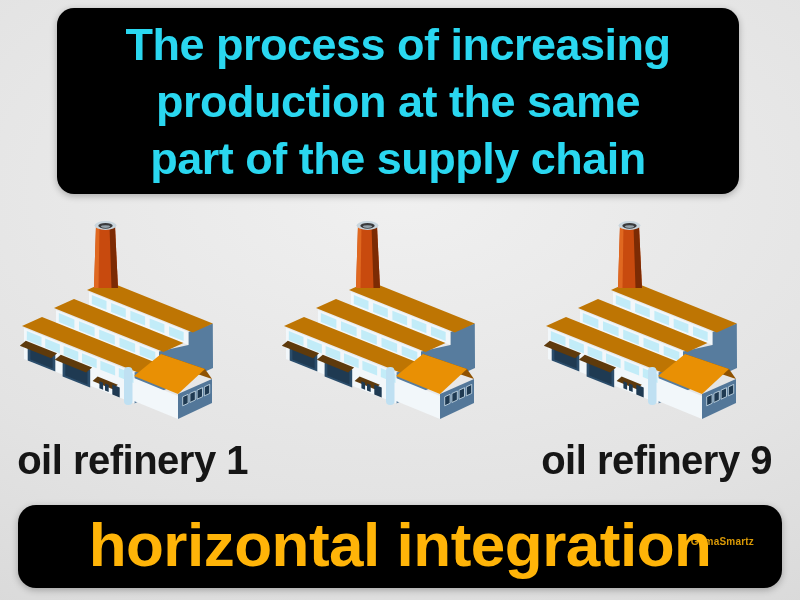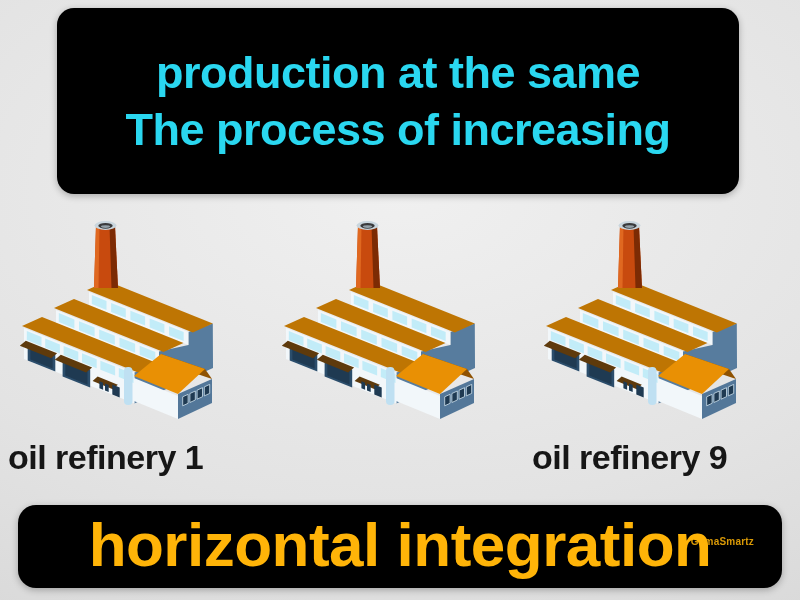--- a/index.html
+++ b/index.html
@@ -158,8 +158,8 @@
   </svg>
 
   <div class="black-box def-box">
+    <div class="def-line">The process of increasing</div>
     <div class="def-line">production at the same</div>
-    <div class="def-line">The process of increasing</div>
   </div>
 
   <svg class="factory f1" viewBox="0 0 240 220">

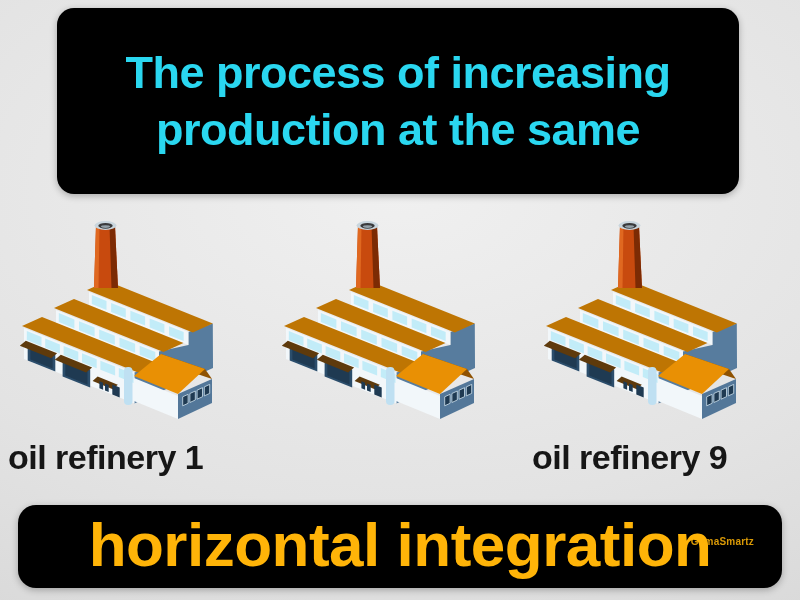--- a/index.html
+++ b/index.html
@@ -160,6 +160,7 @@
   <div class="black-box def-box">
     <div class="def-line">The process of increasing</div>
     <div class="def-line">production at the same</div>
+    <div class="def-line">part of the supply chain</div>
   </div>
 
   <svg class="factory f1" viewBox="0 0 240 220">

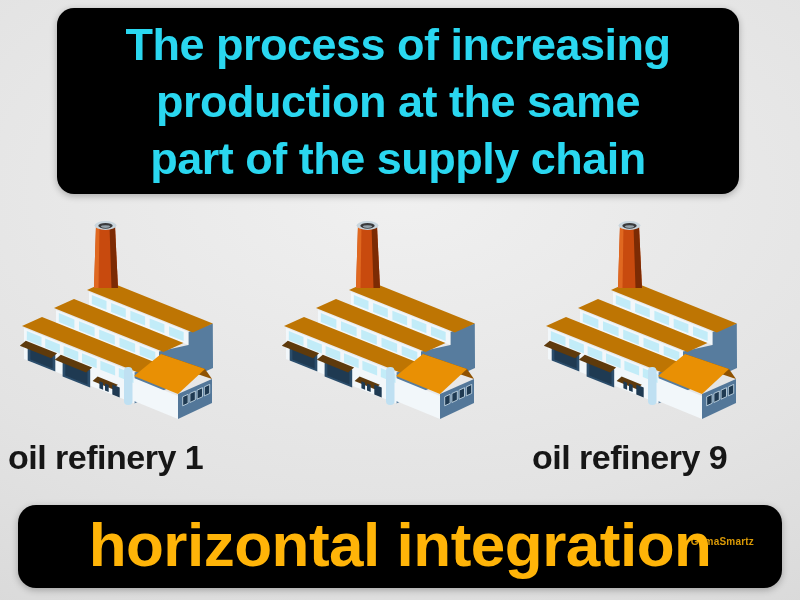--- a/index.html
+++ b/index.html
@@ -44,8 +44,8 @@
   }
   .f1{left:8px;} .f2{left:270px;} .f3{left:532px;}
   .refinery-label{
-    position:absolute;top:438px;width:240px;text-align:left;
-    font-size:34px;font-weight:600;color:var(--label_black,#161616);
+    position:absolute;top:438px;width:240px;text-align:right;
+    font-size:40px;font-weight:600;color:var(--label_black,#161616);
     letter-spacing:-0.5px;
   }
   .roof{fill:var(--roof_orange,#be7503);}

